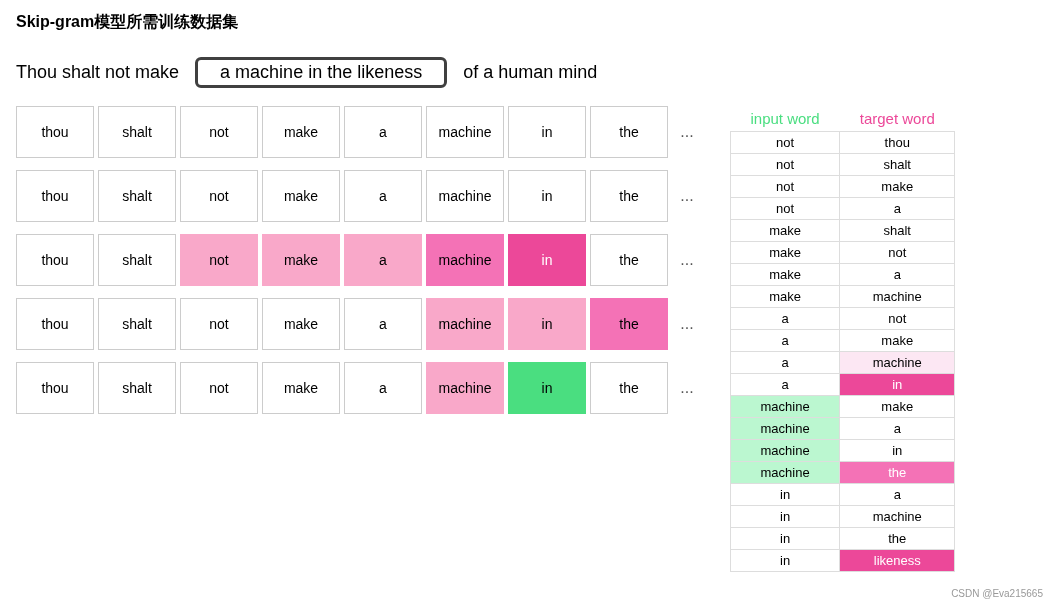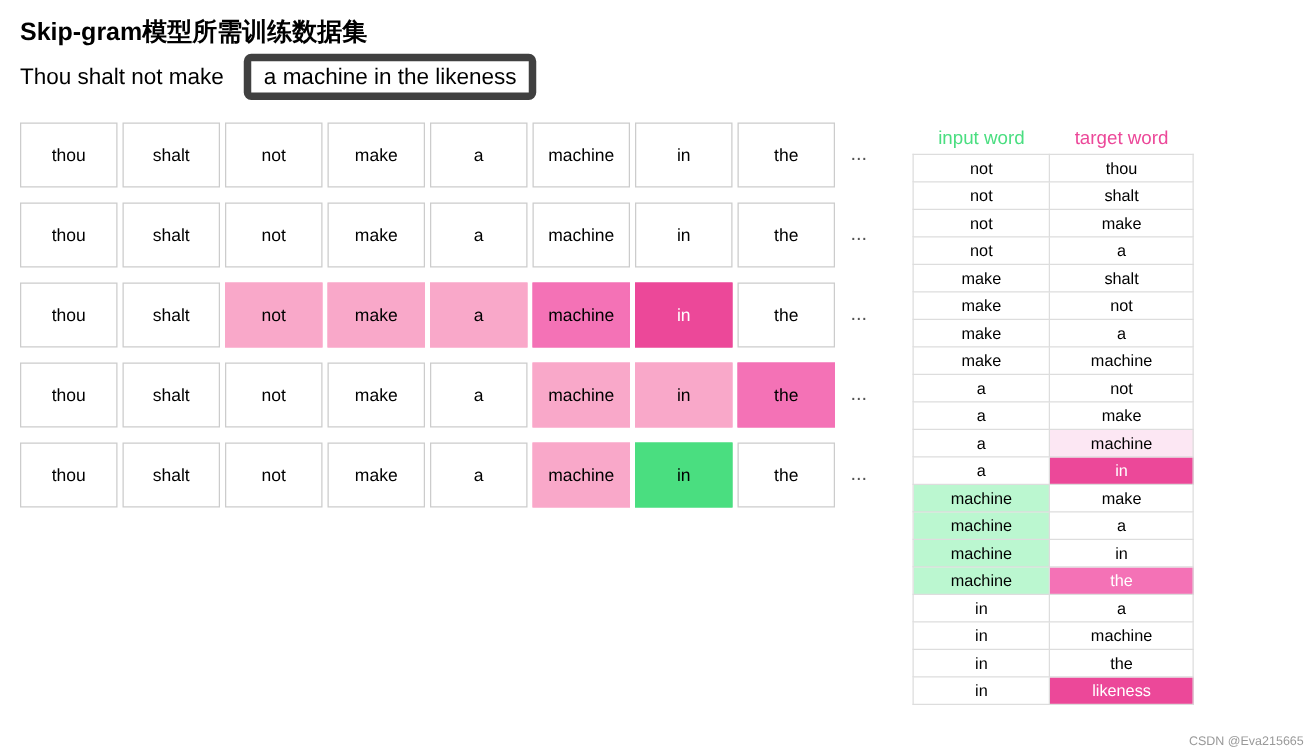--- a/index.html
+++ b/index.html
@@ -18,9 +18,9 @@
     }
 
     .title {
-      font-size: 20px;
+      font-size: 16px;
       font-weight: bold;
-      margin-bottom: 4px;
+      margin-bottom: 24px;
     }
 
     .sentence-line {

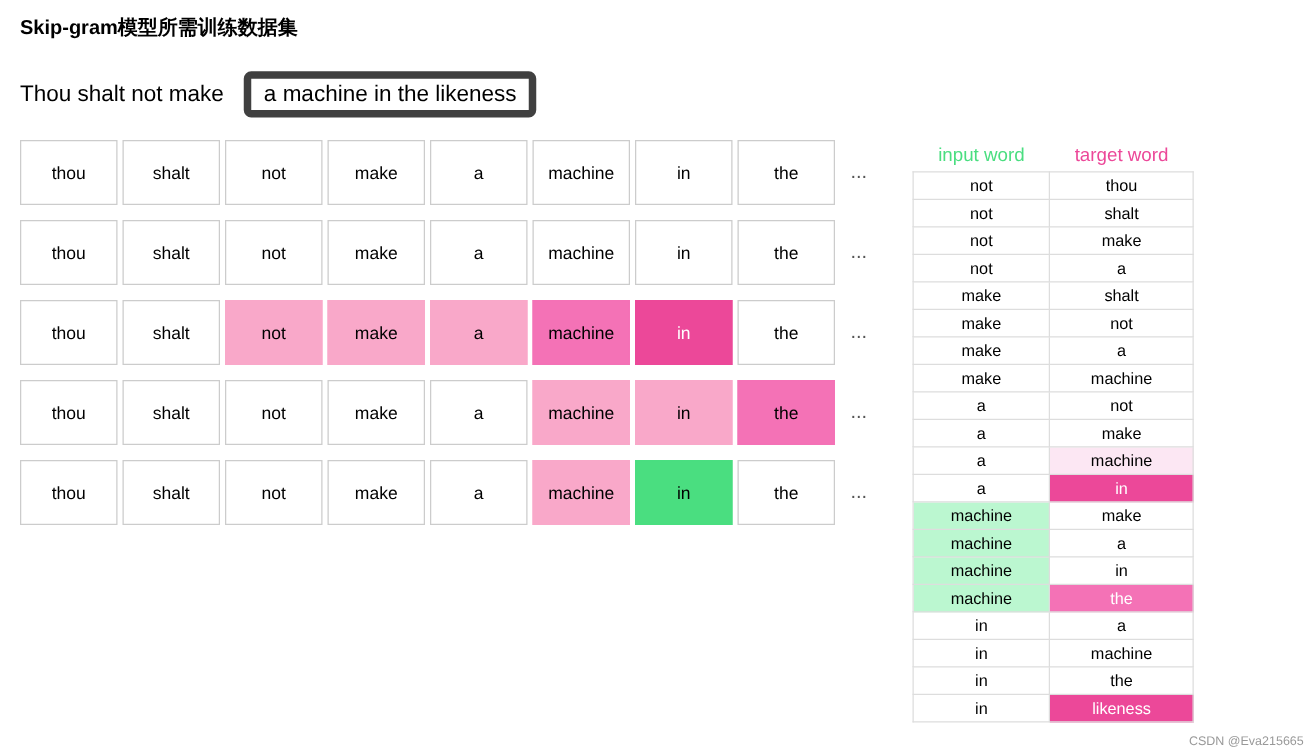--- a/index.html
+++ b/index.html
@@ -32,9 +32,9 @@
     }
 
     .sentence-highlight {
-      border: 6px solid #404040;
+      border: 3px solid #404040;
       border-radius: 6px;
-      padding: 2px 10px;
+      padding: 2px 22px;
       color: #000;
     }
 

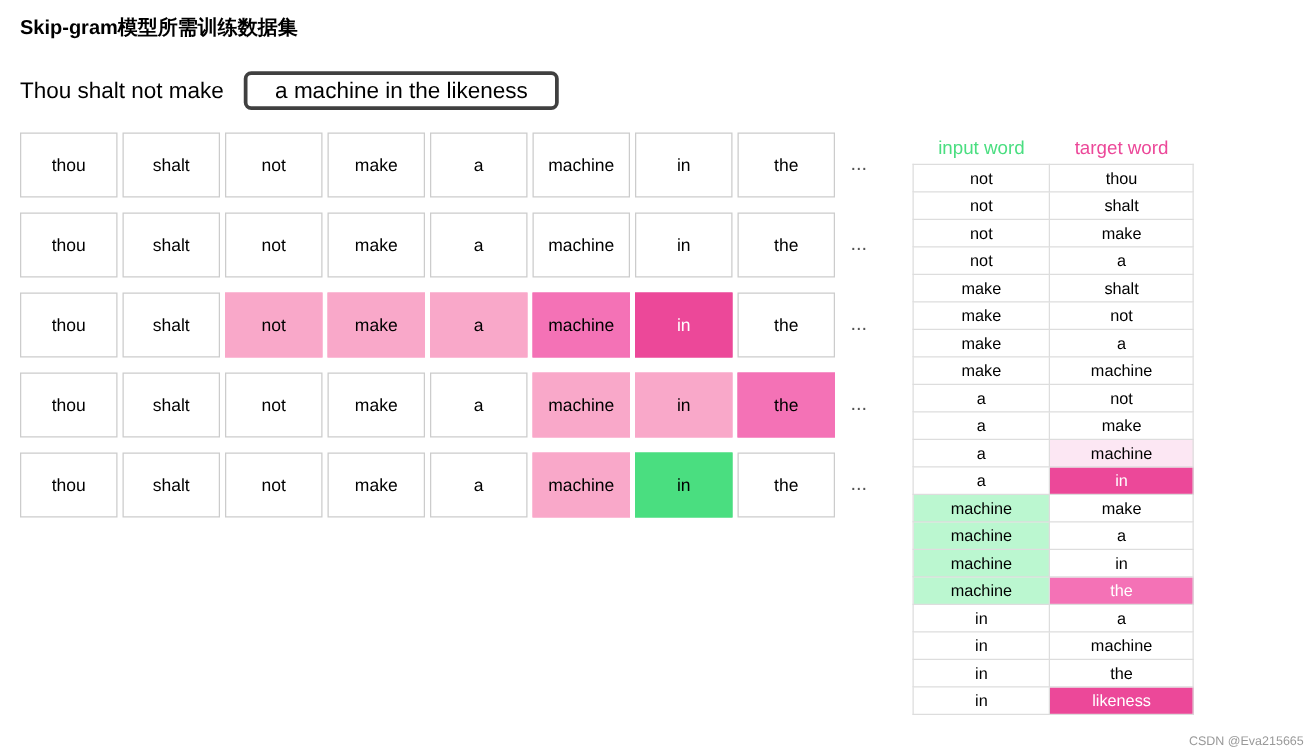--- a/index.html
+++ b/index.html
@@ -152,6 +152,7 @@
   <div class="sentence-line">
     <span>Thou shalt not make</span>
     <span class="sentence-highlight">a machine in the likeness</span>
+    <span>of a human mind</span>
   </div>
 
   <div class="main-content">

